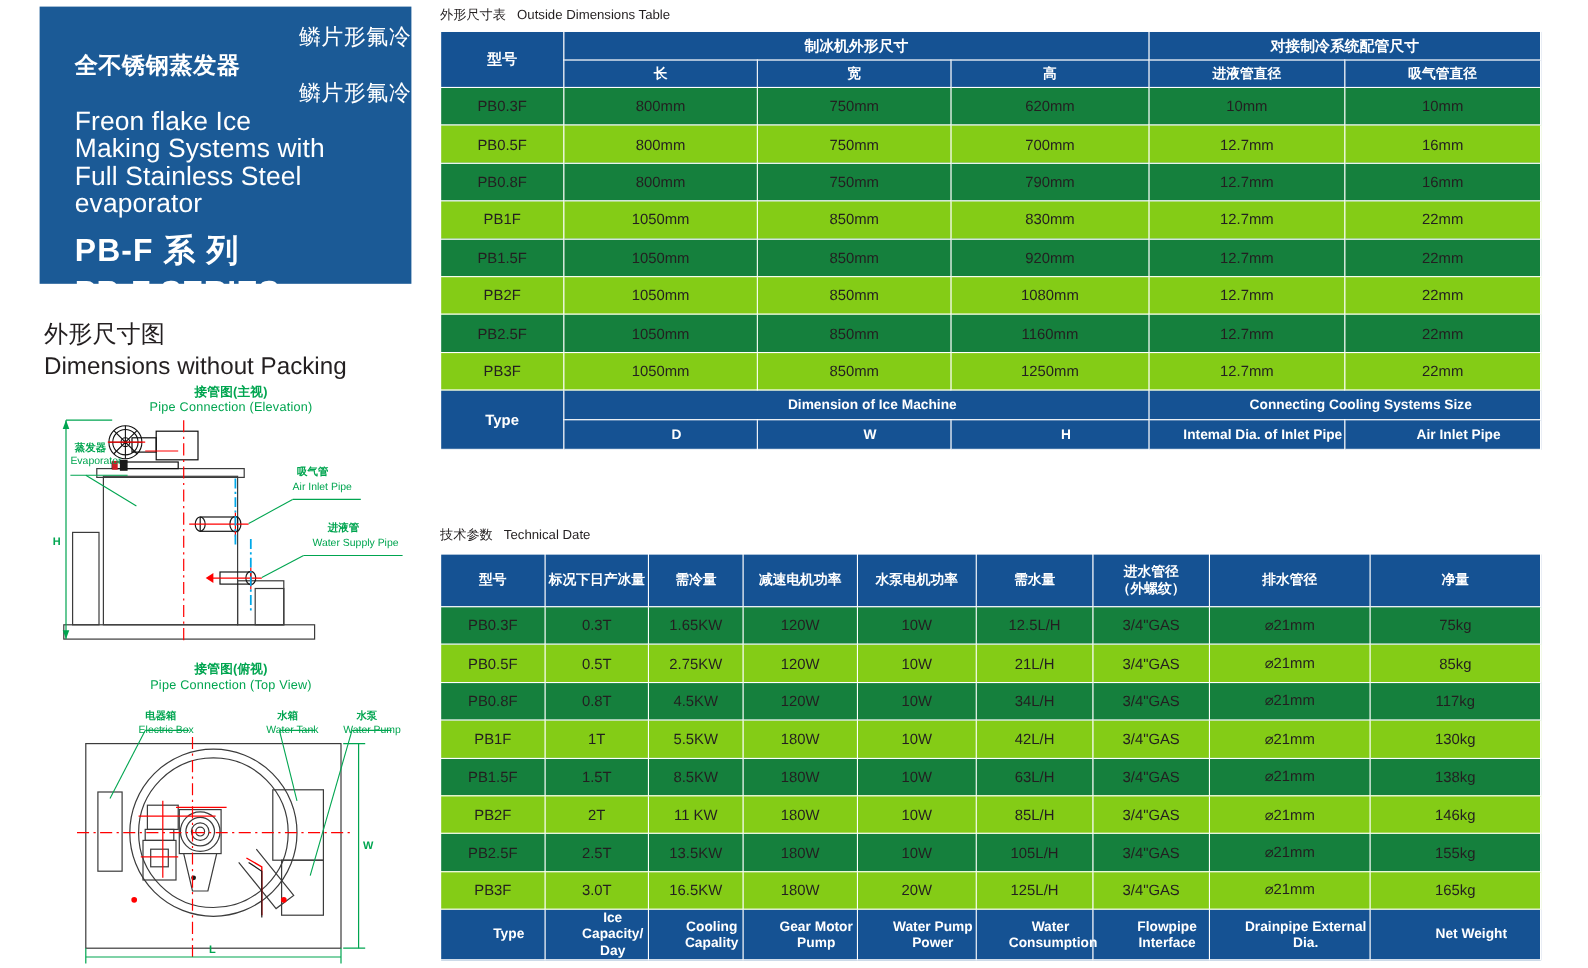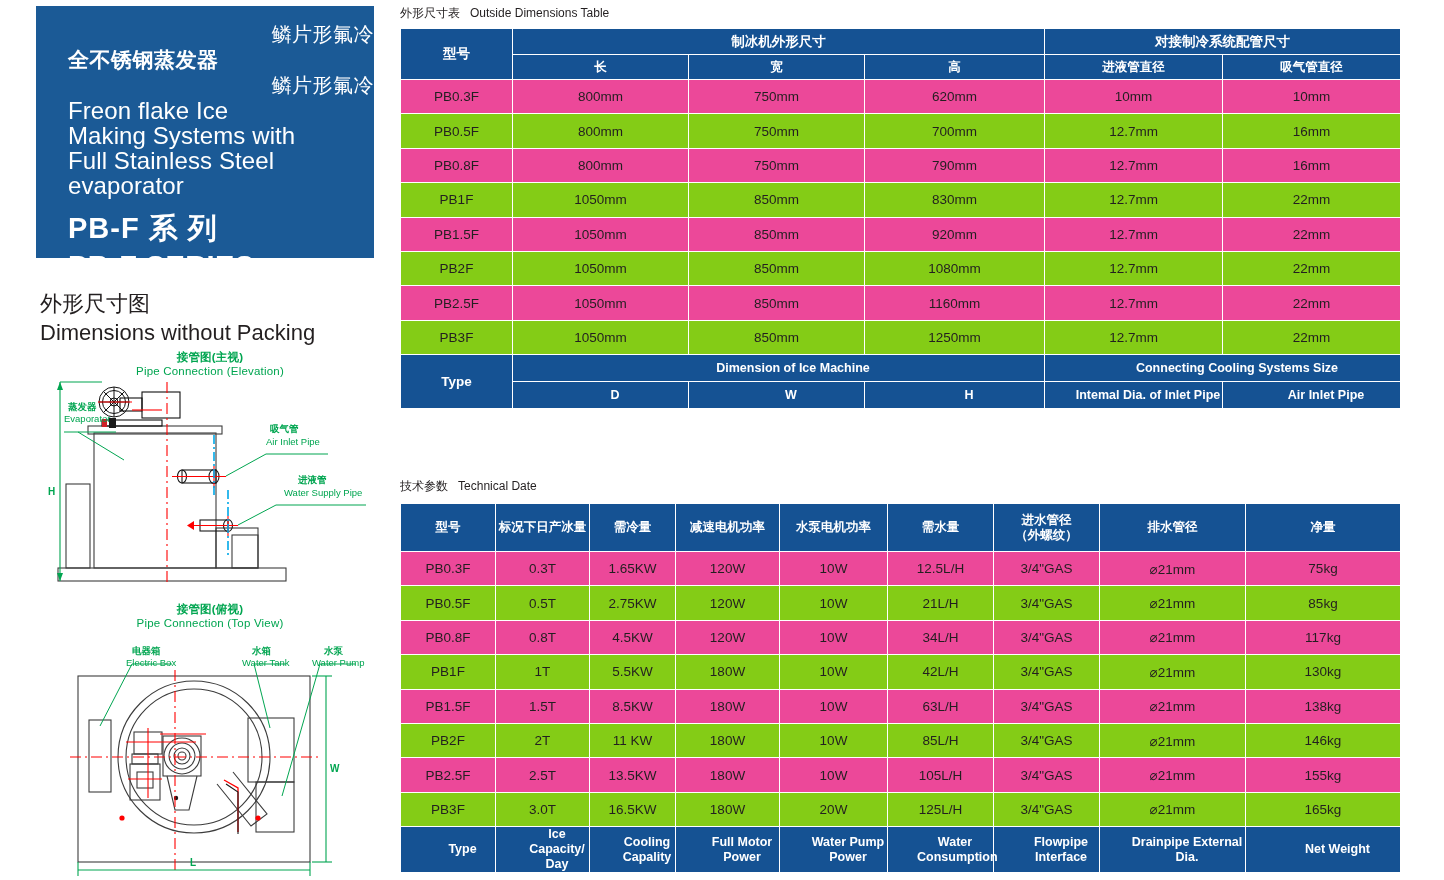--- a/index.html
+++ b/index.html
@@ -66,7 +66,7 @@
   table.spec td.cell{
     color:#231f20;font-size:13.5px;border:1px solid #ffffff;
   }
-  table.spec tr.r-odd td.cell{background:#ec4899;}
+  table.spec tr.r-odd td.cell{background:#15803d;}
   table.spec tr.r-even td.cell{background:#84cc16;}
 
   

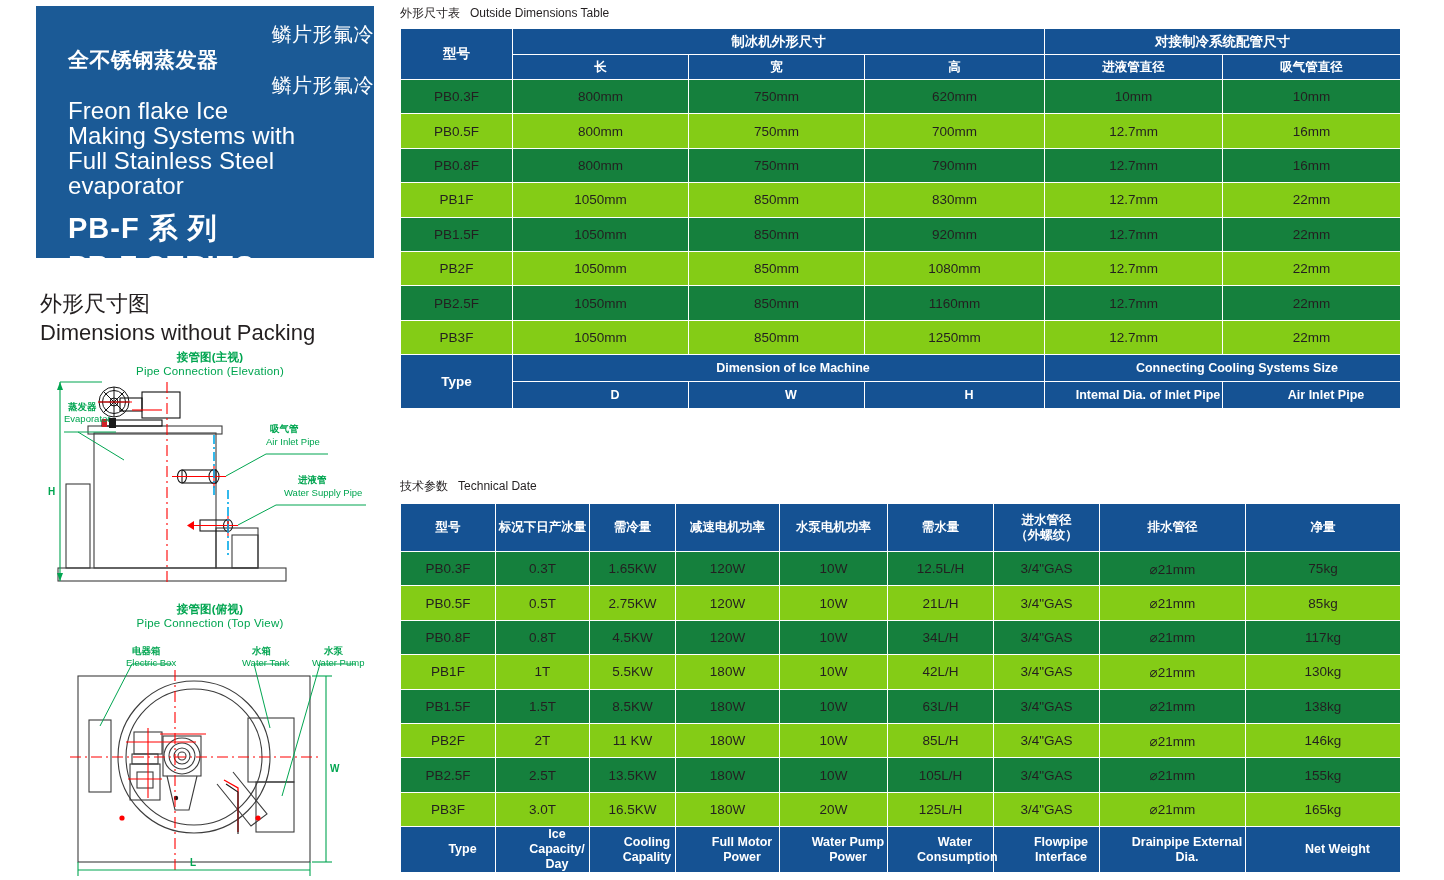--- a/index.html
+++ b/index.html
@@ -511,7 +511,7 @@
           <td class="hd en">Type</td>
           <td class="hd en">Ice Capacity/ Day</td>
           <td class="hd en">Cooling Capality</td>
-          <td class="hd en">Full Motor Power</td>
+          <td class="hd en">Gear Motor Pump</td>
           <td class="hd en">Water Pump Power</td>
           <td class="hd en">Water Consumption</td>
           <td class="hd en">Flowpipe Interface</td>

